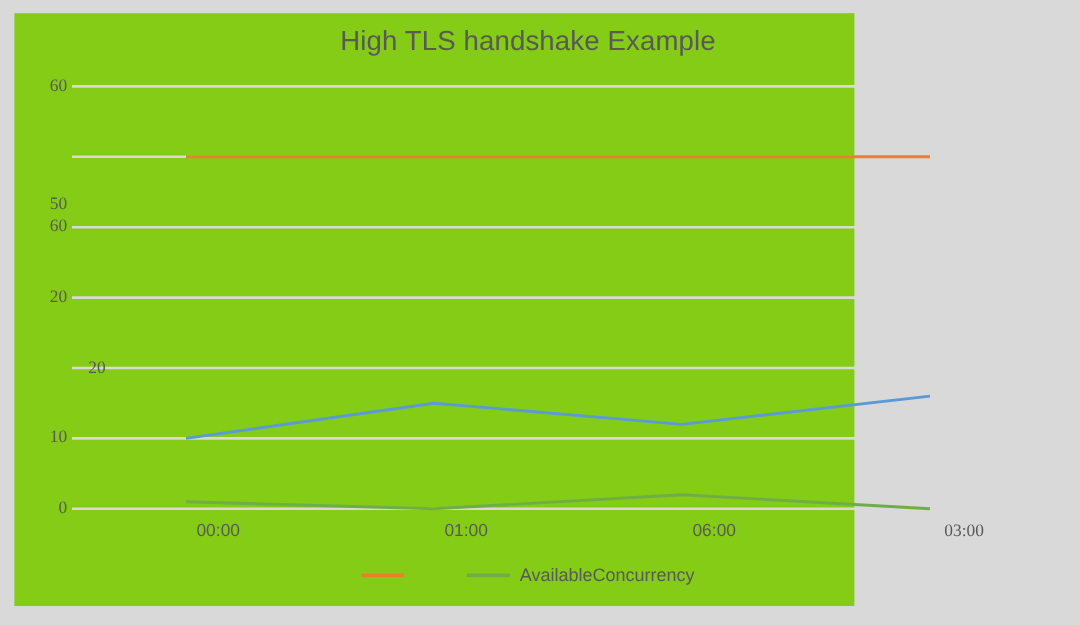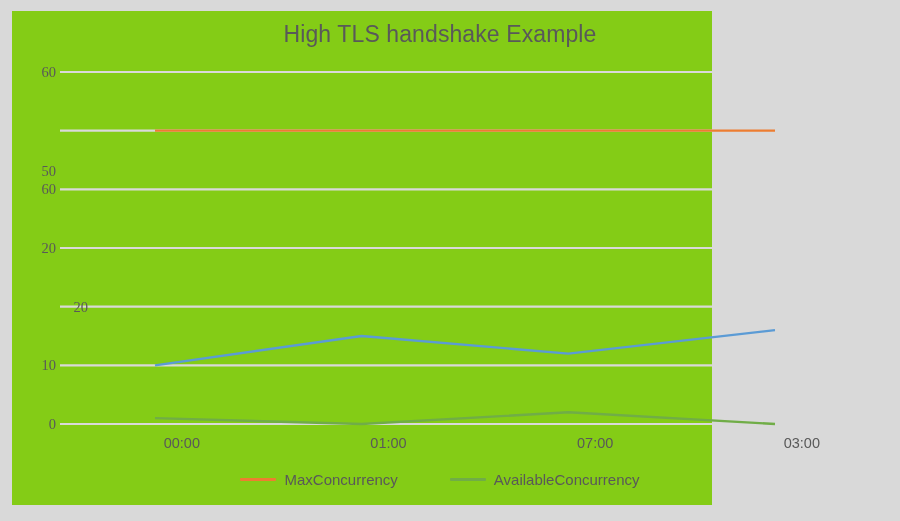--- a/index.html
+++ b/index.html
@@ -113,7 +113,7 @@
     <div id="xtick-layer">
         <div class="xtick" style="left: 143px; top: 424px;">00:00</div>
         <div class="xtick" style="left: 349.667px; top: 424px;">01:00</div>
-        <div class="xtick" style="left: 556.333px; top: 424px;">07:00</div>
+        <div class="xtick" style="left: 556.333px; top: 424px;">06:00</div>
         <div class="xtick" style="left: 763px; top: 424px;">03:00</div>
       </div>
   </div>

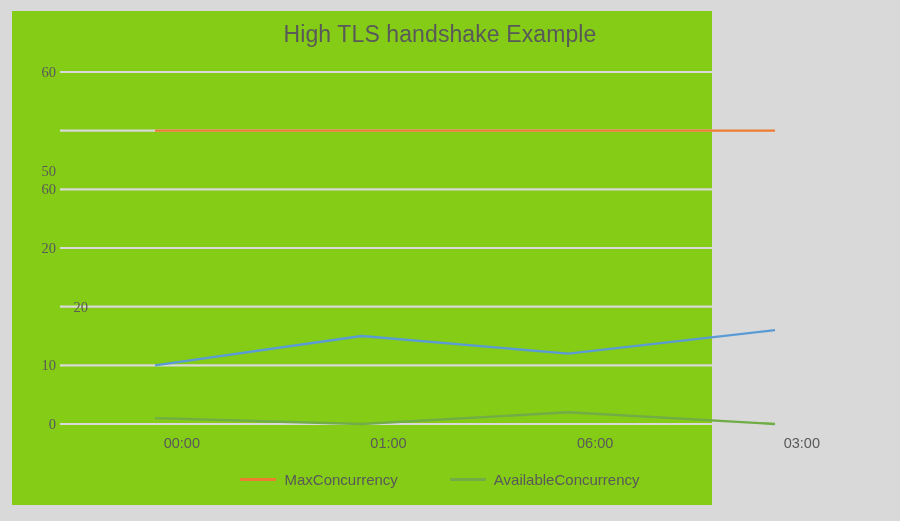--- a/index.html
+++ b/index.html
@@ -114,7 +114,7 @@
         <div class="xtick" style="left: 143px; top: 424px;">00:00</div>
         <div class="xtick" style="left: 349.667px; top: 424px;">01:00</div>
         <div class="xtick" style="left: 556.333px; top: 424px;">06:00</div>
-        <div class="xtick" style="left: 763px; top: 424px;">03:00</div>
+        <div class="xtick" style="left: 763px; top: 424px; font-family: Liberation Serif, serif;">03:00</div>
       </div>
   </div>
 

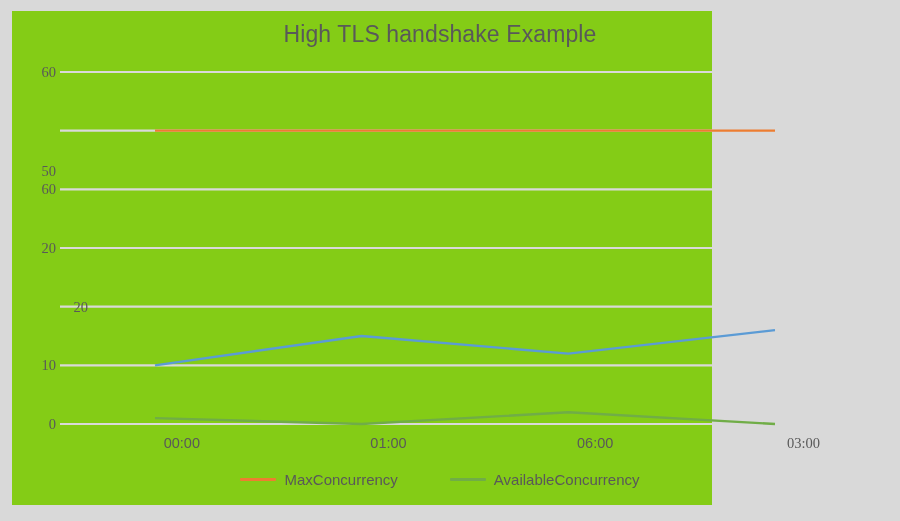--- a/index.html
+++ b/index.html
@@ -121,7 +121,6 @@
   <div id="legend">
       <div class="legend-item">
         <span class="legend-swatch" style="background: rgb(237, 125, 49);"></span>
-        <span class="legend-label">MaxConcurrency</span>
       </div>
       <div class="legend-item">
         <span class="legend-swatch" style="background: rgb(112, 173, 71);"></span>

